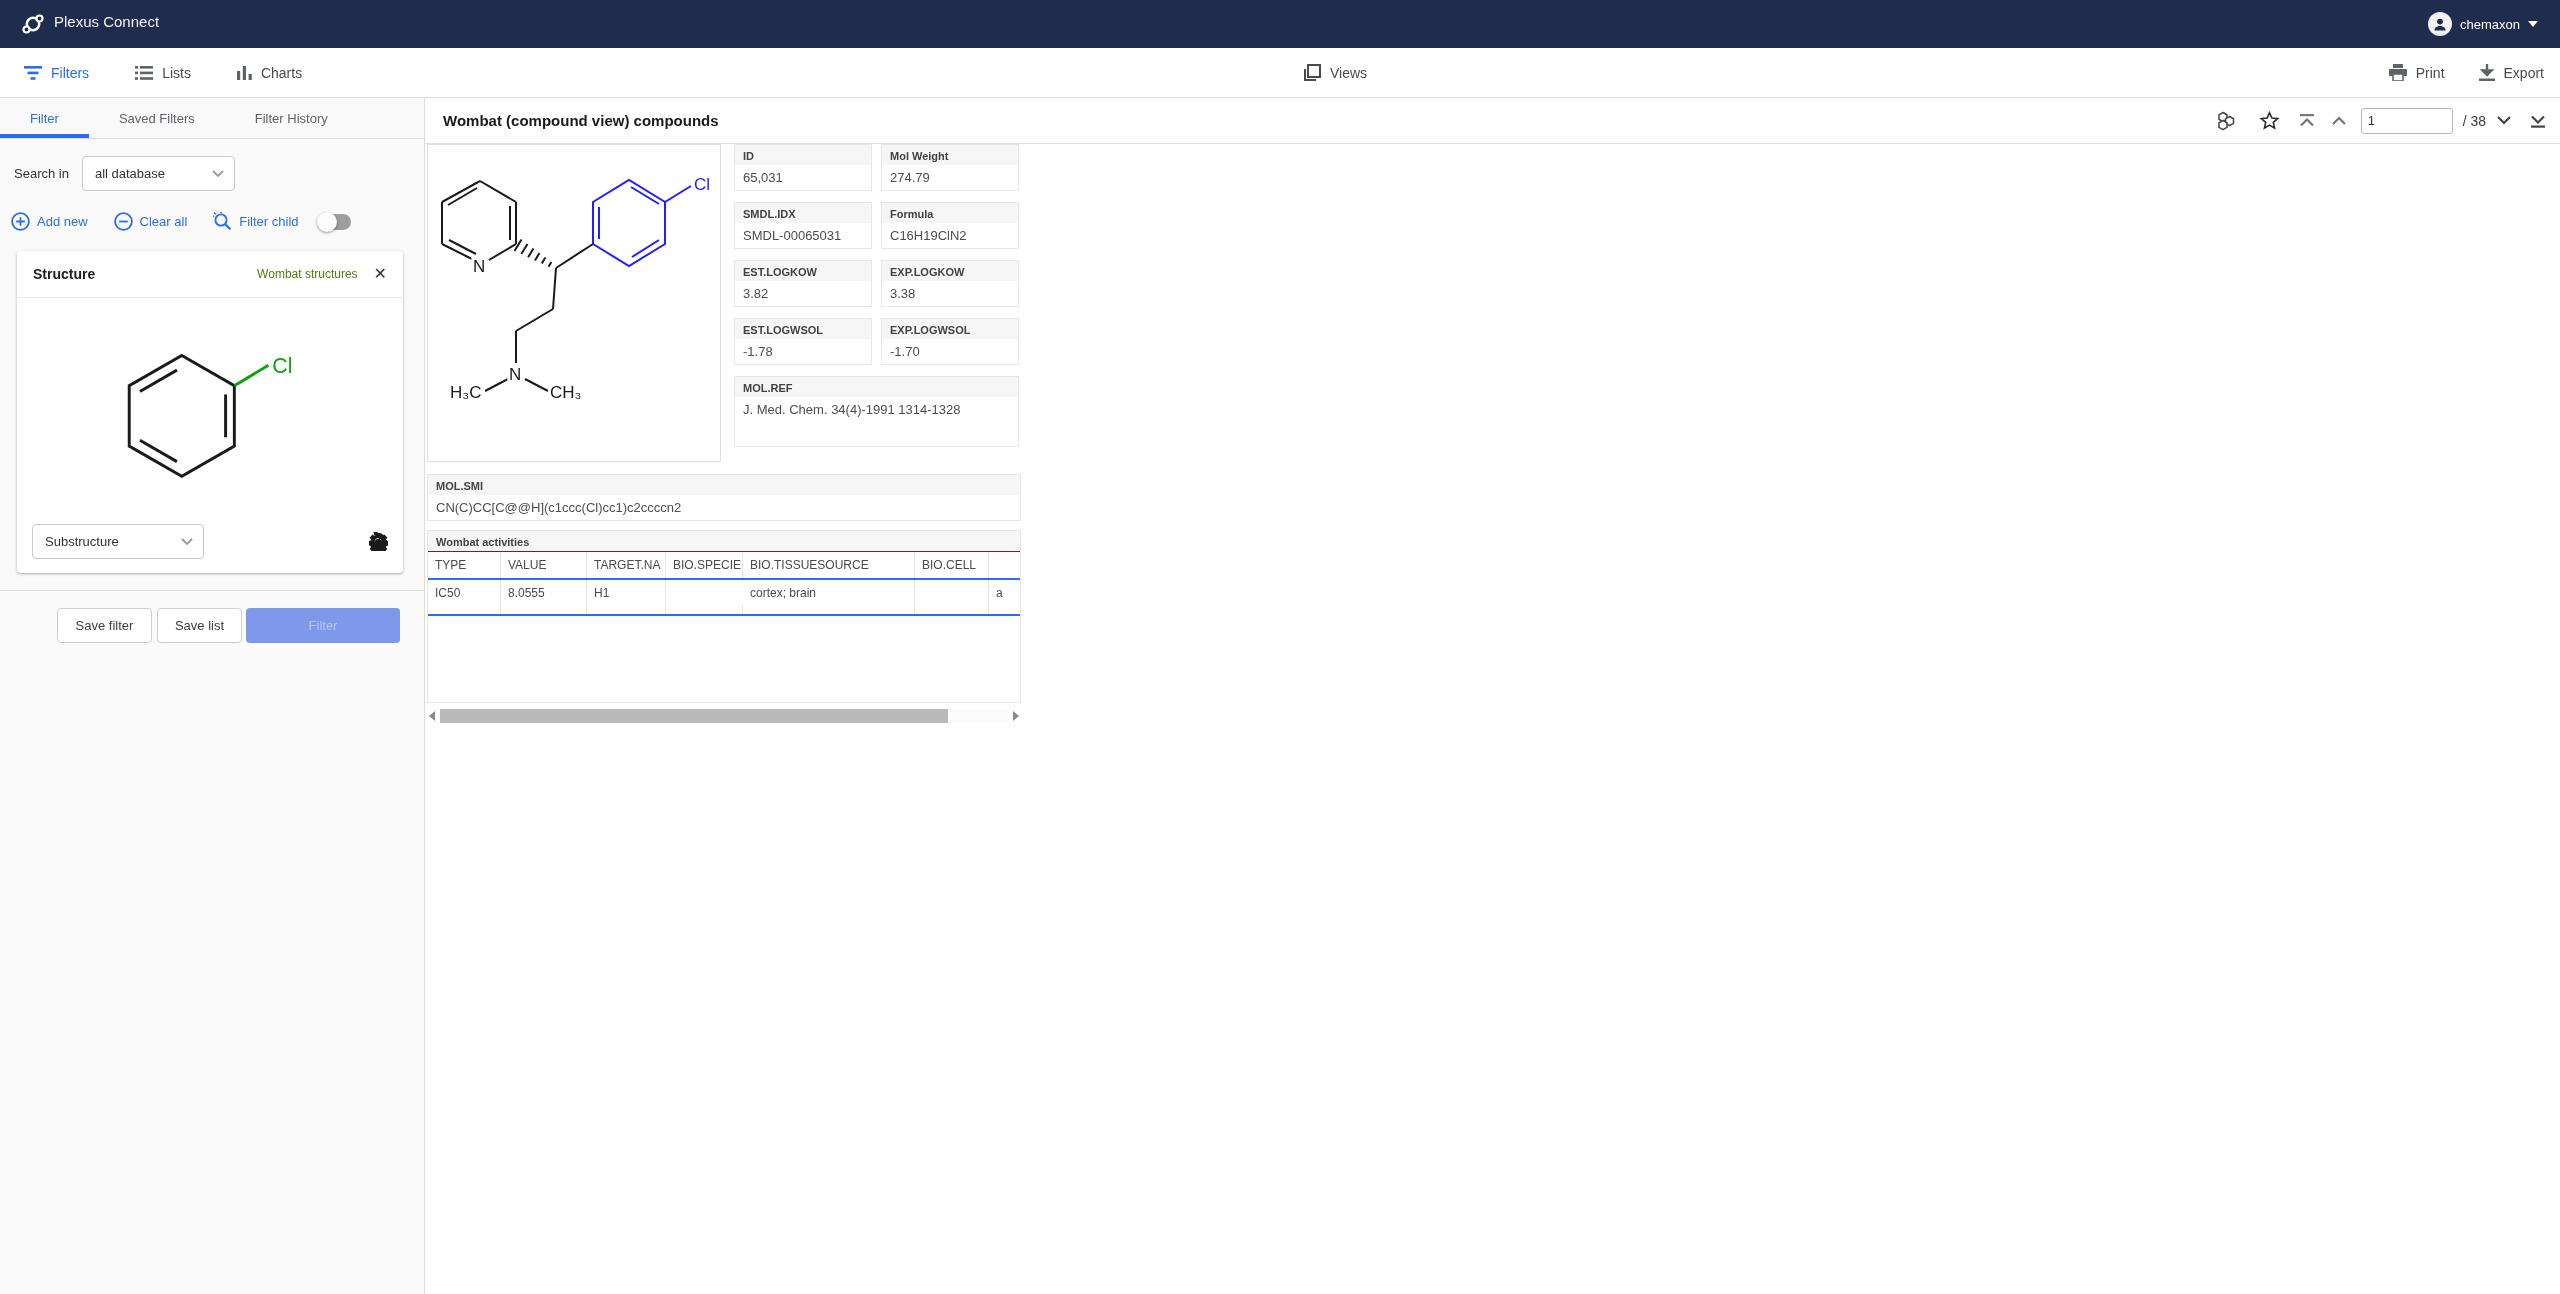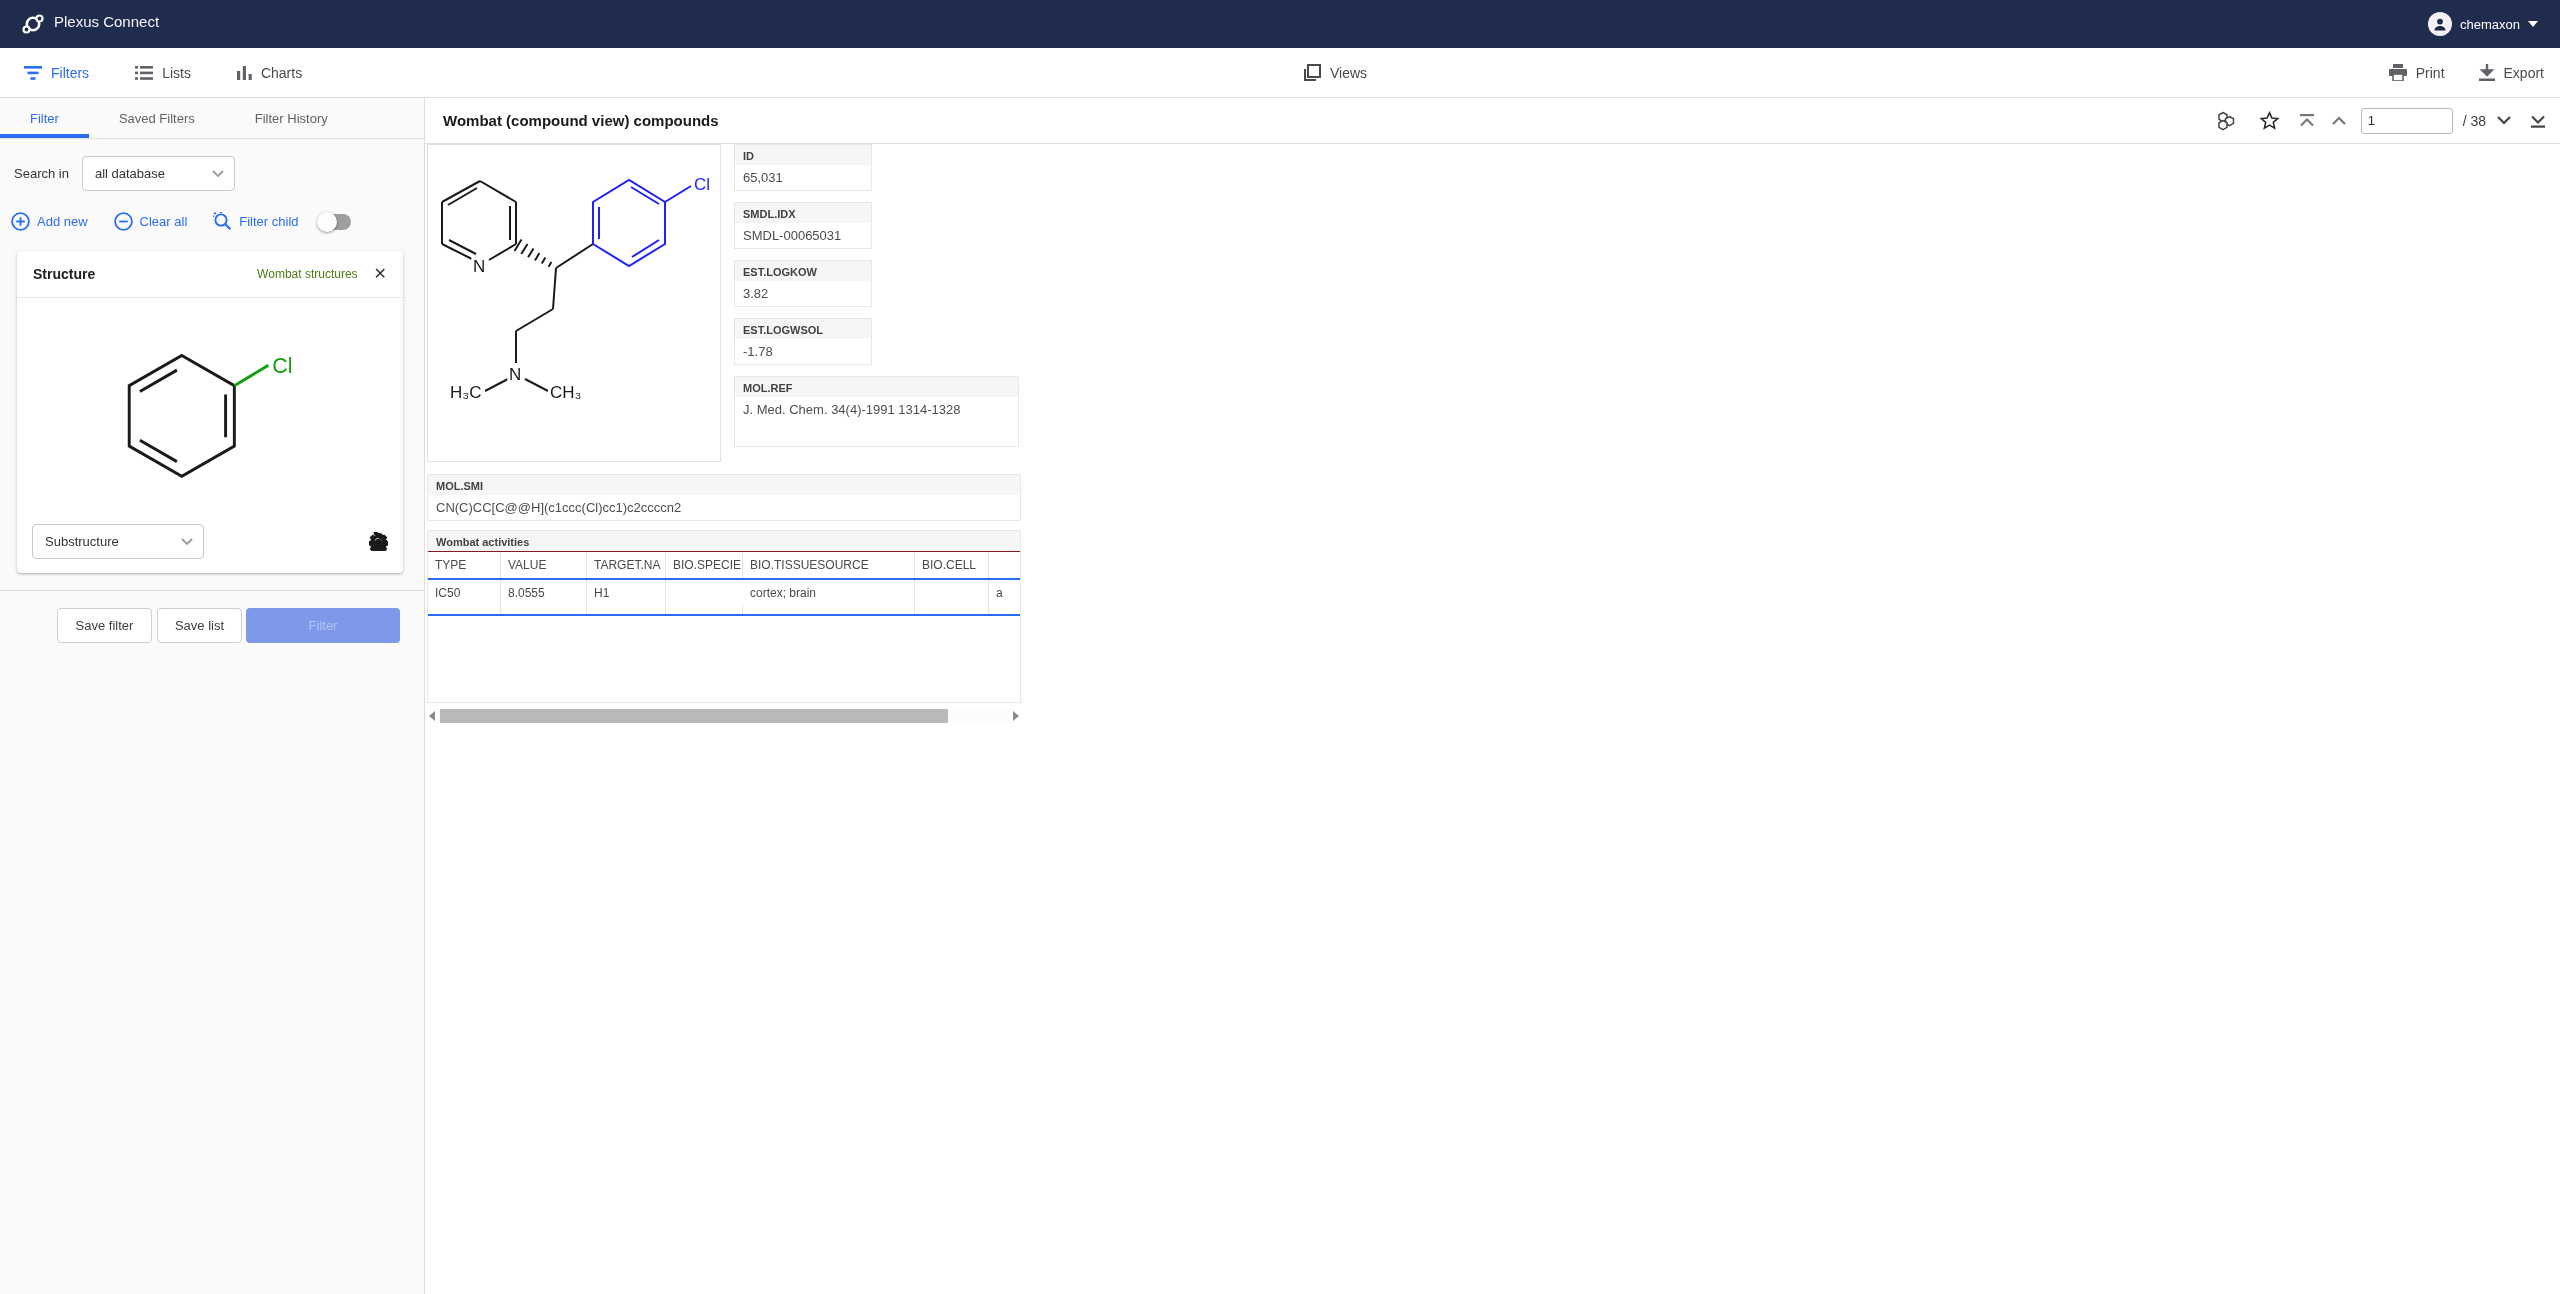--- a/index.html
+++ b/index.html
@@ -377,6 +377,24 @@
                 <div class="val">-1.78</div>
               </div>
             </div>
+            <div class="fcol">
+              <div class="fcard h47">
+                <div class="lbl">Mol Weight</div>
+                <div class="val">274.79</div>
+              </div>
+              <div class="fcard h47">
+                <div class="lbl">Formula</div>
+                <div class="val">C16H19ClN2</div>
+              </div>
+              <div class="fcard h47">
+                <div class="lbl">EXP.LOGKOW</div>
+                <div class="val">3.38</div>
+              </div>
+              <div class="fcard h47">
+                <div class="lbl">EXP.LOGWSOL</div>
+                <div class="val">-1.70</div>
+              </div>
+            </div>
           </div>
           <div class="fcard ref">
             <div class="lbl">MOL.REF</div>

